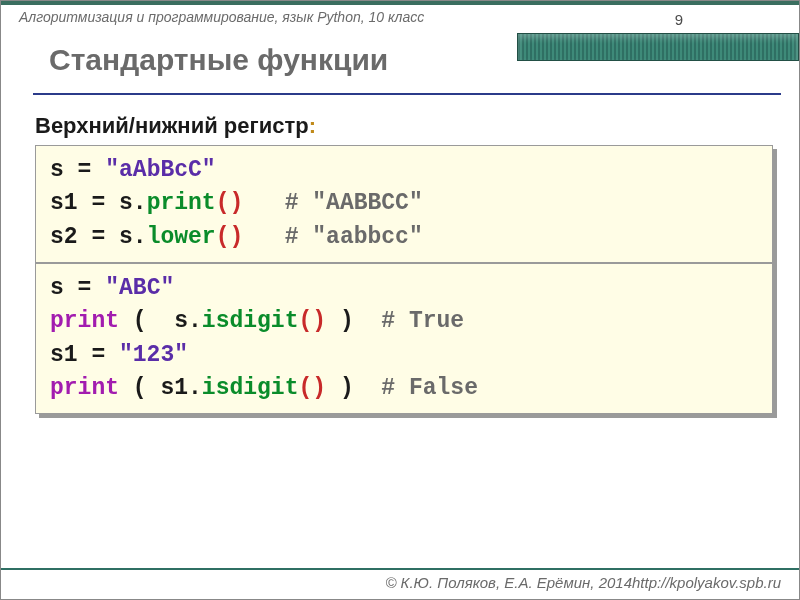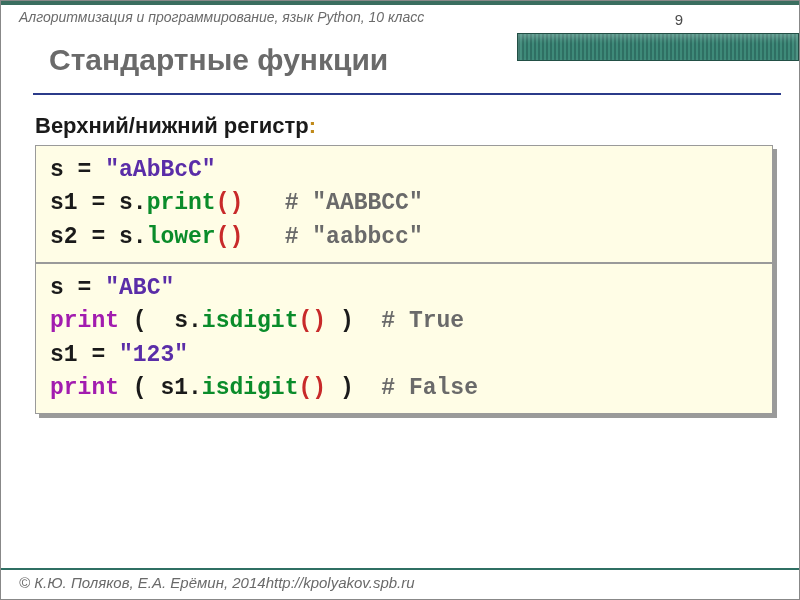--- a/index.html
+++ b/index.html
@@ -105,7 +105,7 @@
     border-top: 2px solid #2f6f63;
     padding: 4px 18px 8px 18px;
     display: flex;
-    justify-content: flex-start;
+    justify-content: flex-end;
     color: #6a6a6a;
     font-style: italic;
     font-size: 15px;

